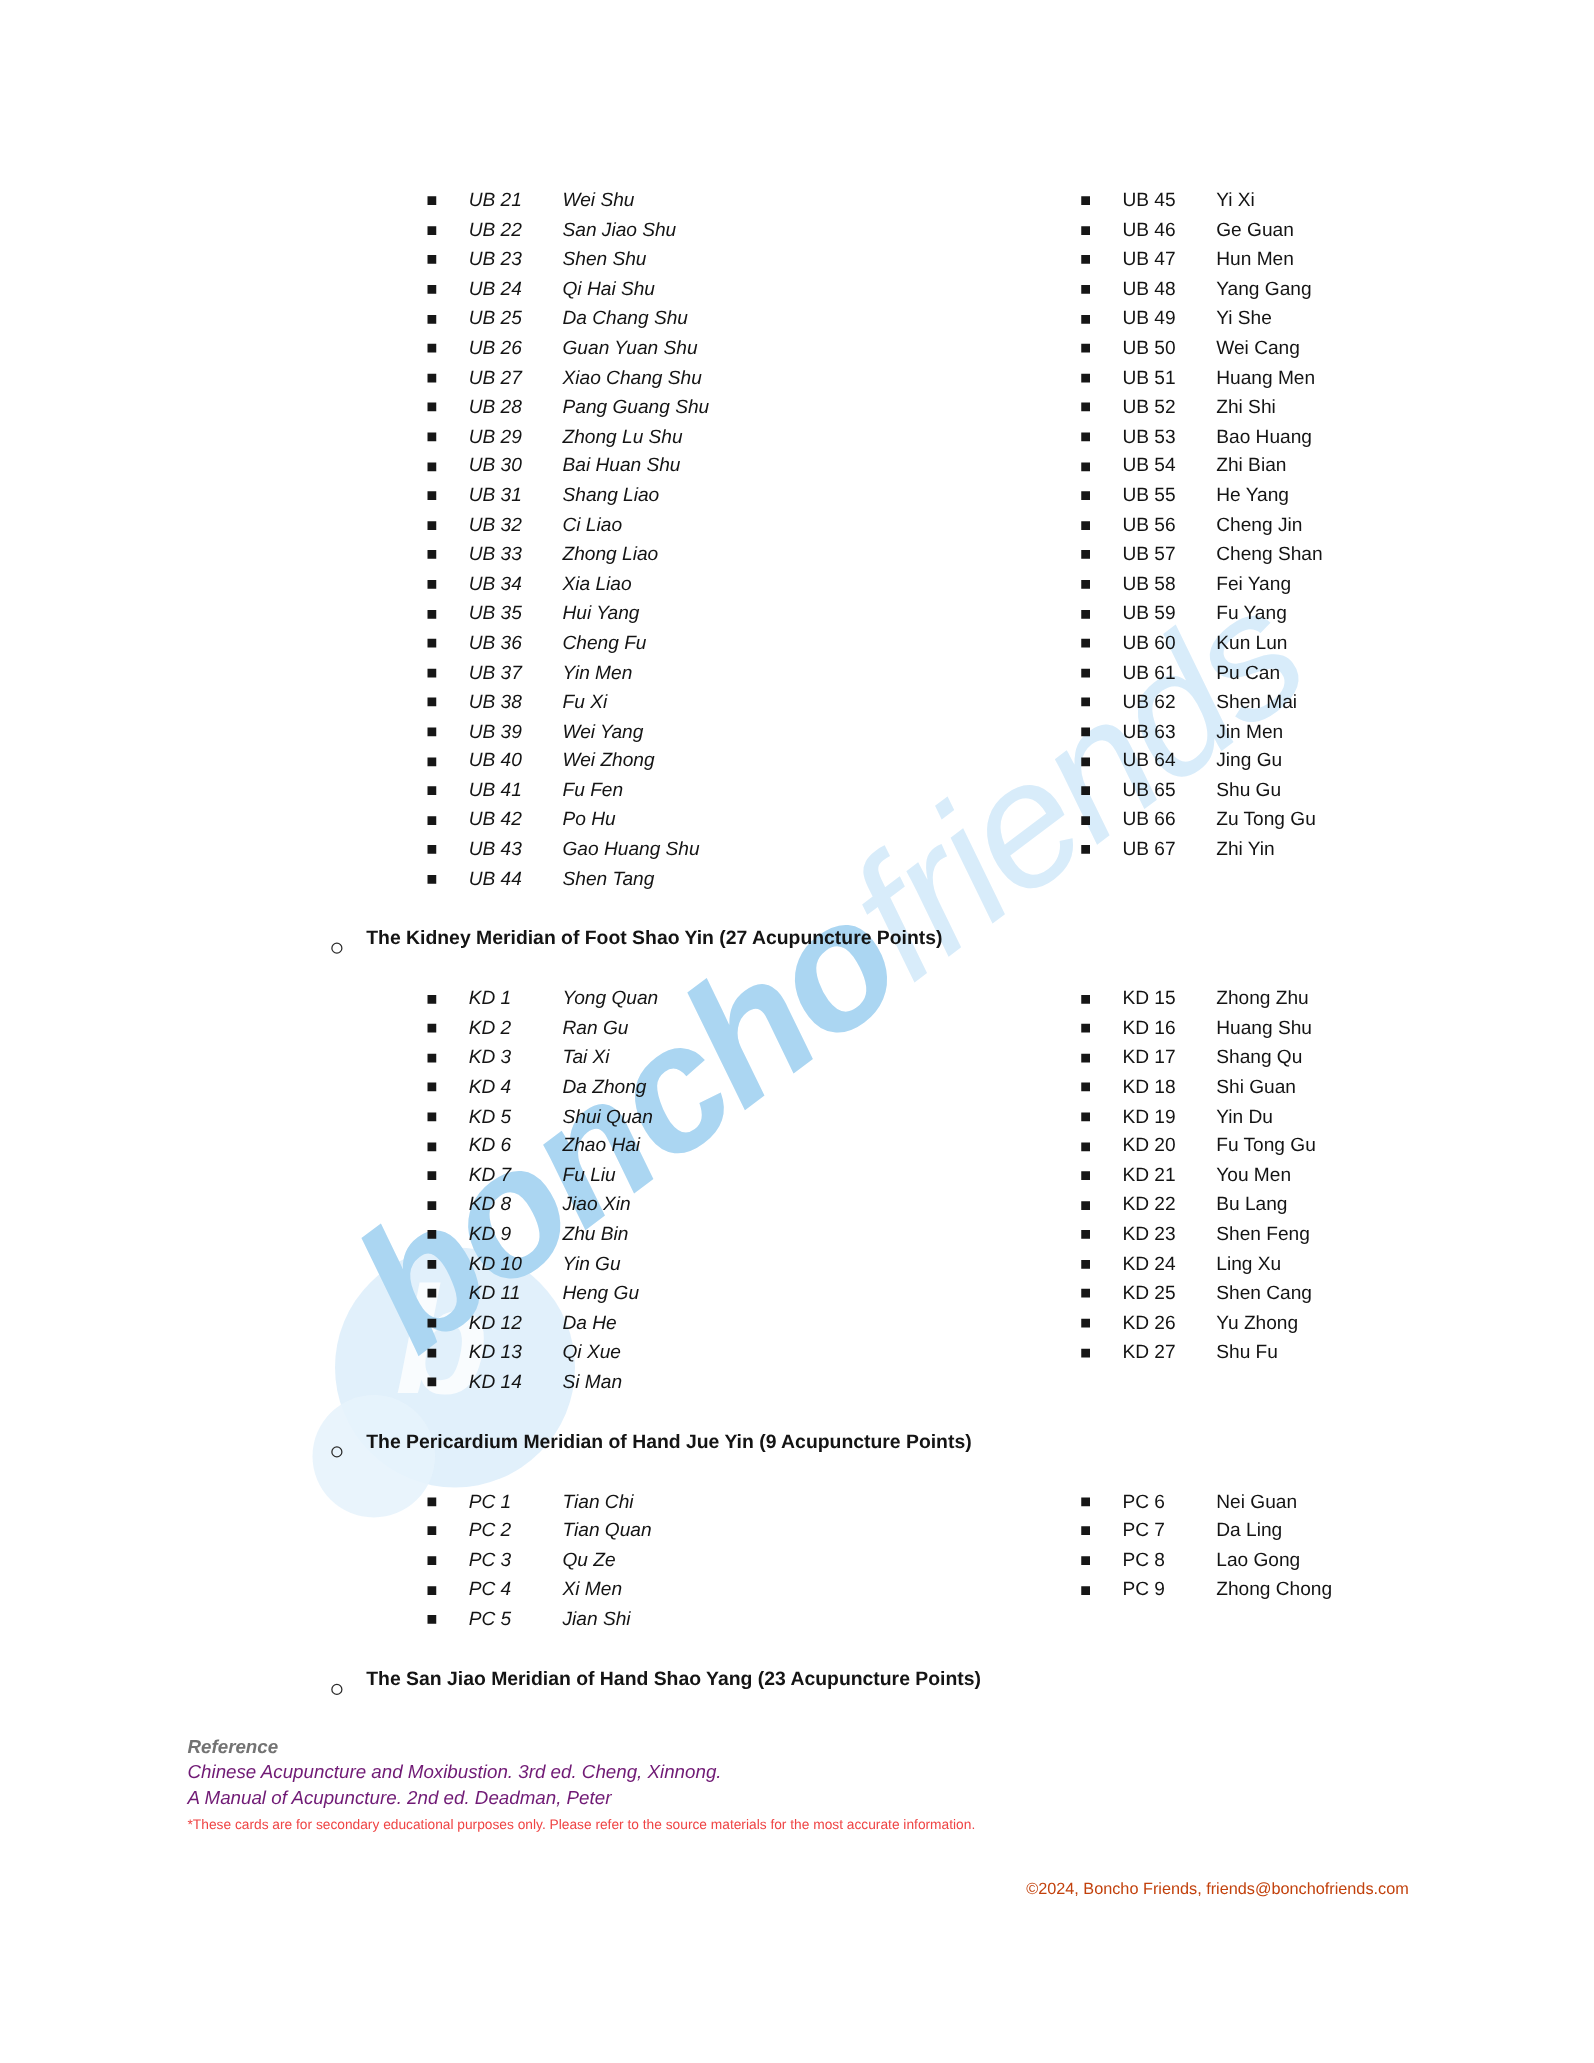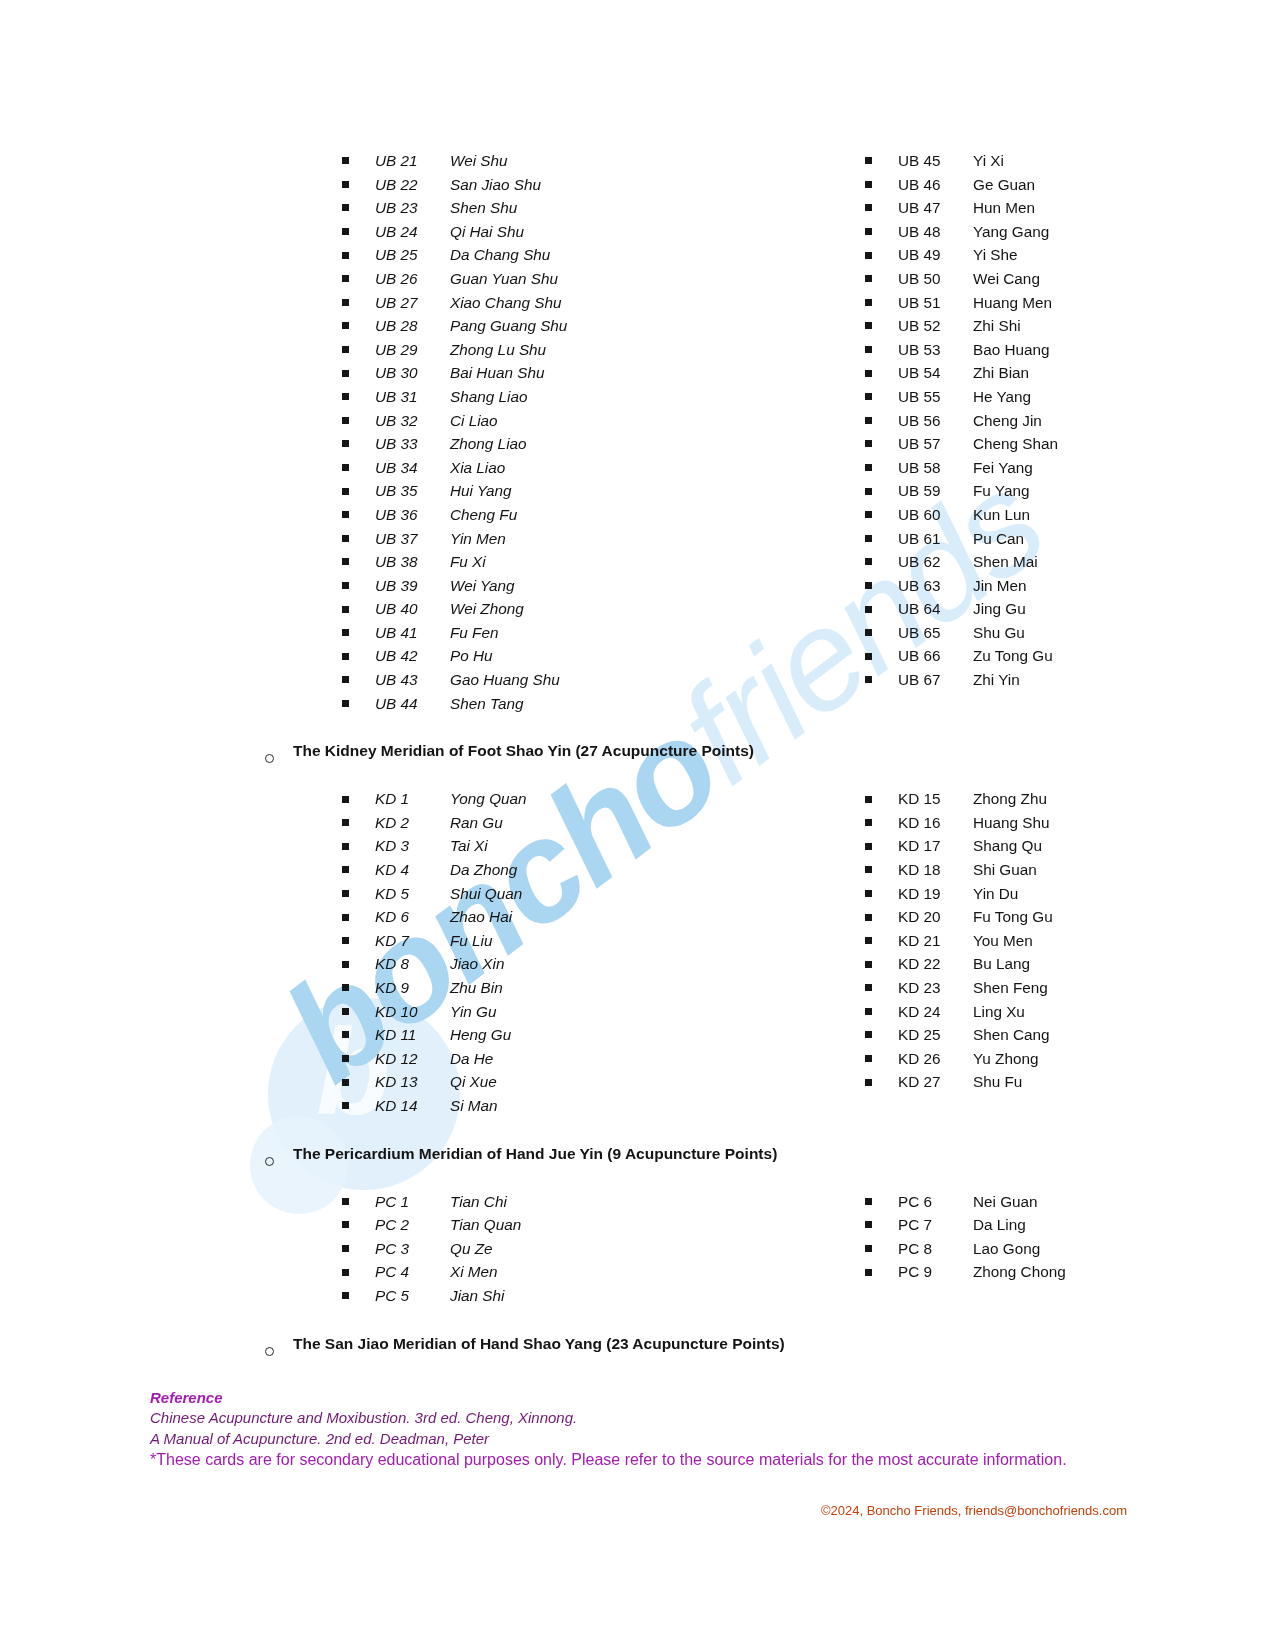--- a/index.html
+++ b/index.html
@@ -58,7 +58,7 @@
   .code{flex:none;width:75px;}
   
   .reference{margin-left:150px;margin-top:32px;}
-  .ref-title{font-weight:bold;font-style:italic;font-size:15px;line-height:20.8px;color:#a21caf;}
+  .ref-title{font-weight:bold;font-style:italic;font-size:15px;line-height:20.8px;color:#737373;}
   .ref-line{font-style:italic;font-size:15px;line-height:20.8px;color:#701a75;}
   .ref-note{font-size:16px;line-height:20.8px;color:#a21caf;}
   .footer{

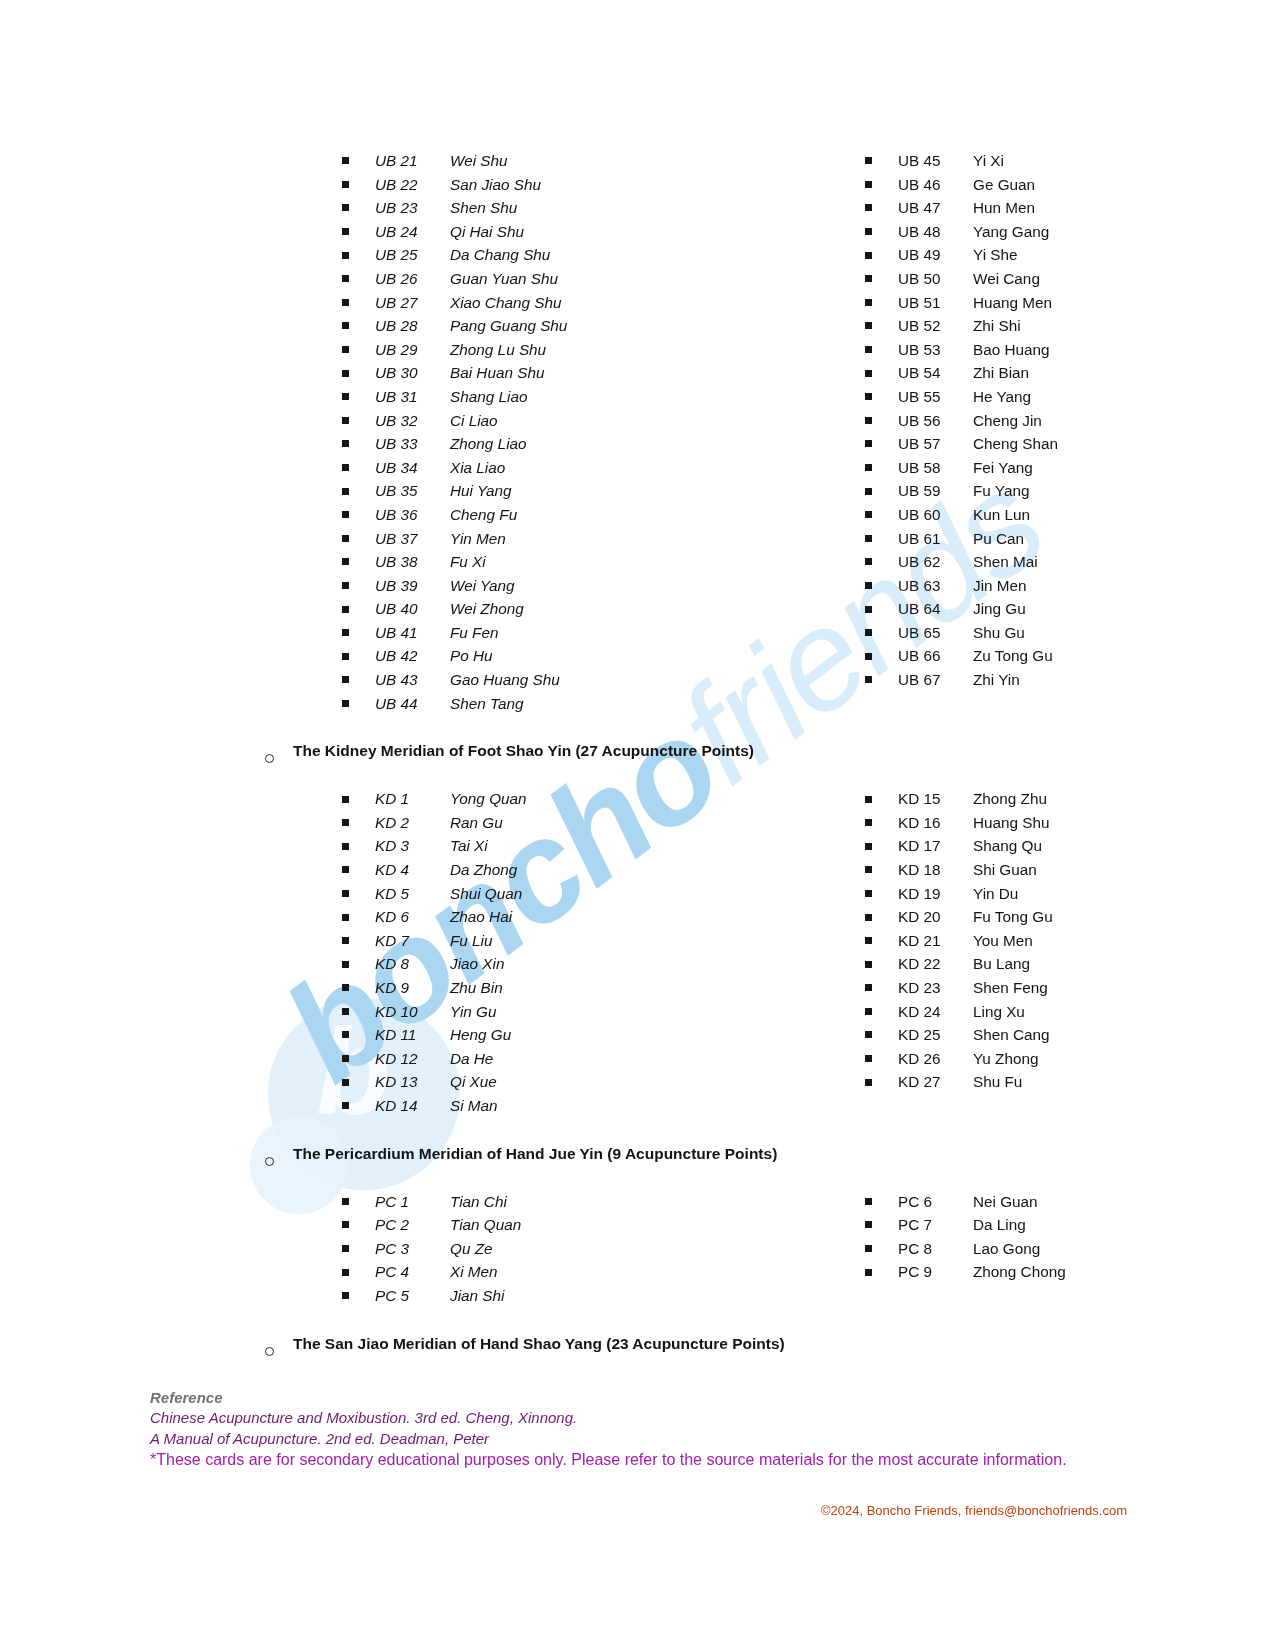--- a/index.html
+++ b/index.html
@@ -60,7 +60,7 @@
   .reference{margin-left:150px;margin-top:32px;}
   .ref-title{font-weight:bold;font-style:italic;font-size:15px;line-height:20.8px;color:#737373;}
   .ref-line{font-style:italic;font-size:15px;line-height:20.8px;color:#701a75;}
-  .ref-note{font-size:16px;line-height:20.8px;color:#a21caf;}
+  .ref-note{font-size:11px;line-height:20.8px;color:#ef4444;}
   .footer{
     position:absolute;top:1503px;right:148px;z-index:1;
     font-size:13px;color:#c2410c;

